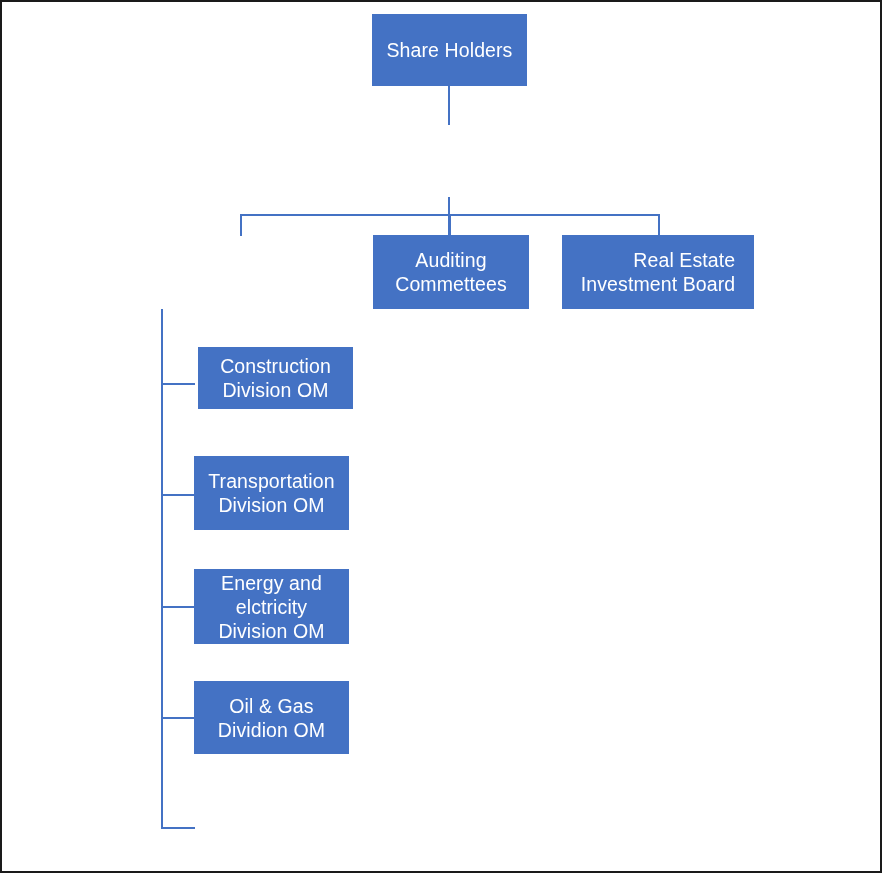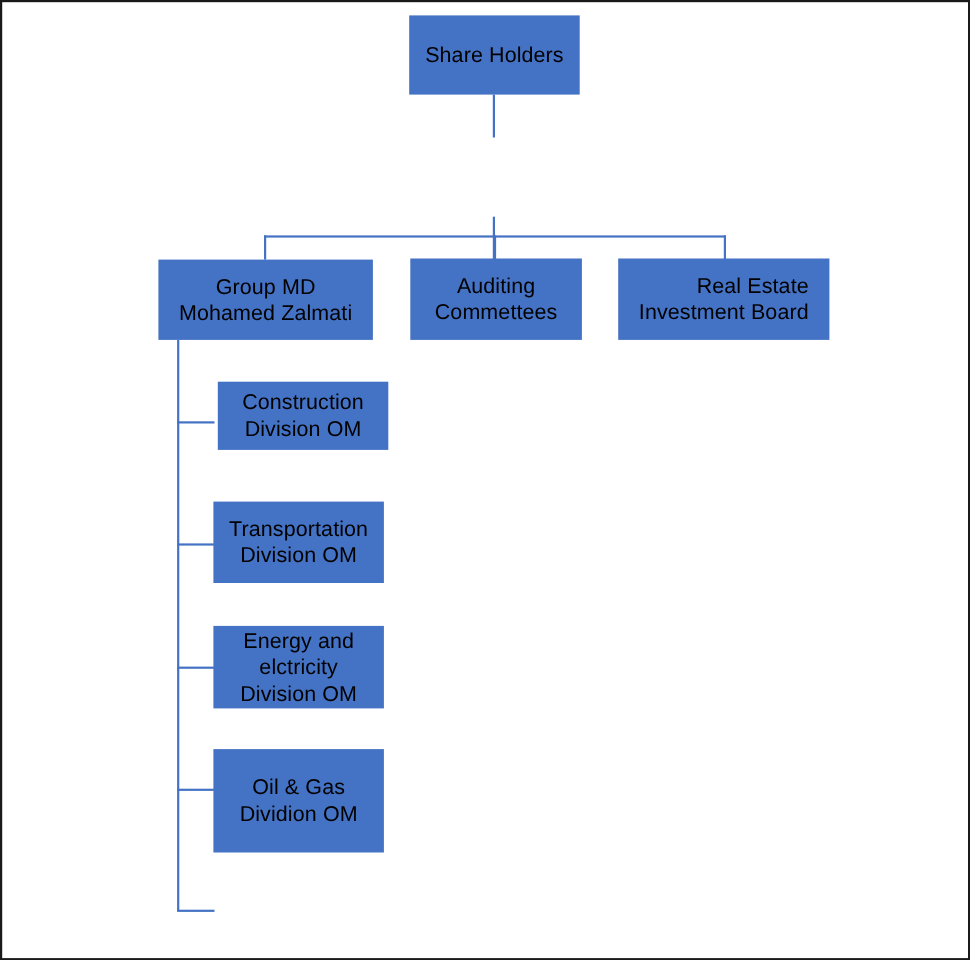--- a/index.html
+++ b/index.html
@@ -31,7 +31,7 @@
     position: absolute;
     box-sizing: border-box;
     background: #4472C4;
-    color: #000000;
+    color: #ffffff;
     display: flex;
     align-items: center;
     justify-content: center;

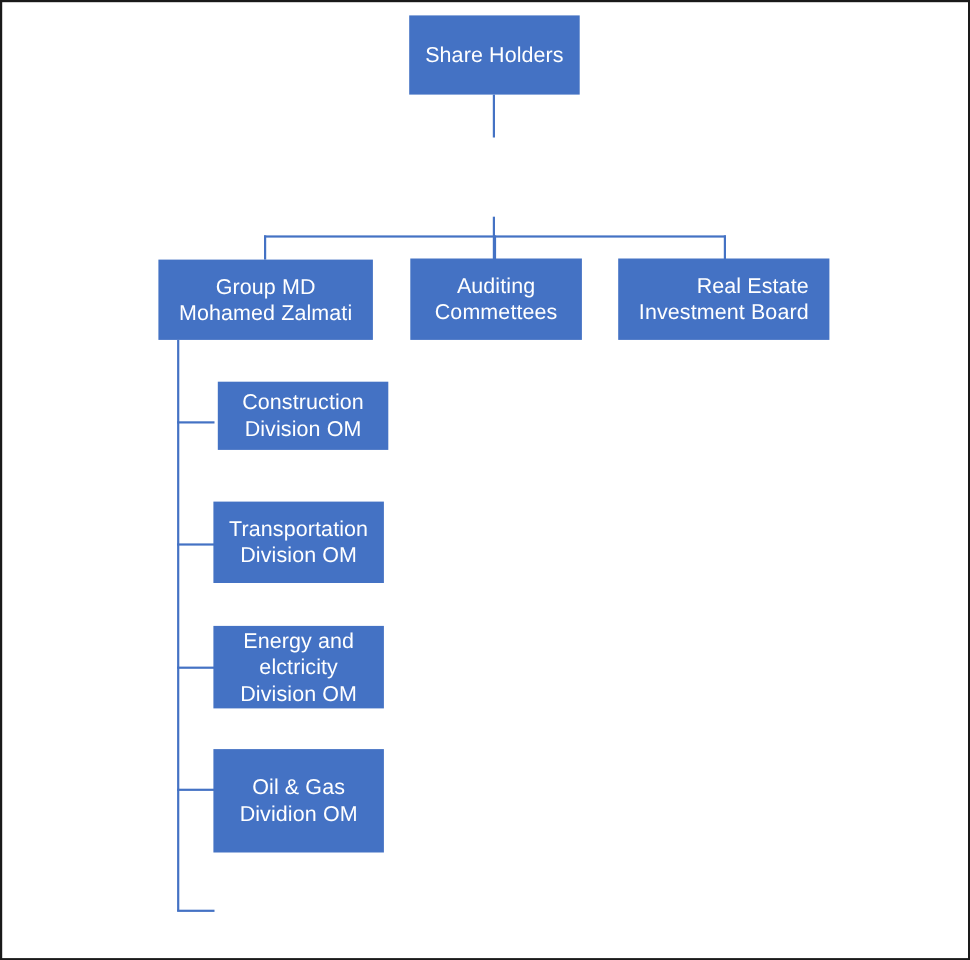--- a/index.html
+++ b/index.html
@@ -76,8 +76,6 @@
     <div class="node" style="left:370px; top:12px; width:155px; height:72px;">Share Holders</div>
 
 
-    <div class="node" style="left:142px; top:234px; width:195px; height:73px;">Group MD
-Mohamed Zalmati</div>
 
     <div class="node" style="left:371px; top:233px; width:156px; height:74px;">Auditing
 Commettees</div>

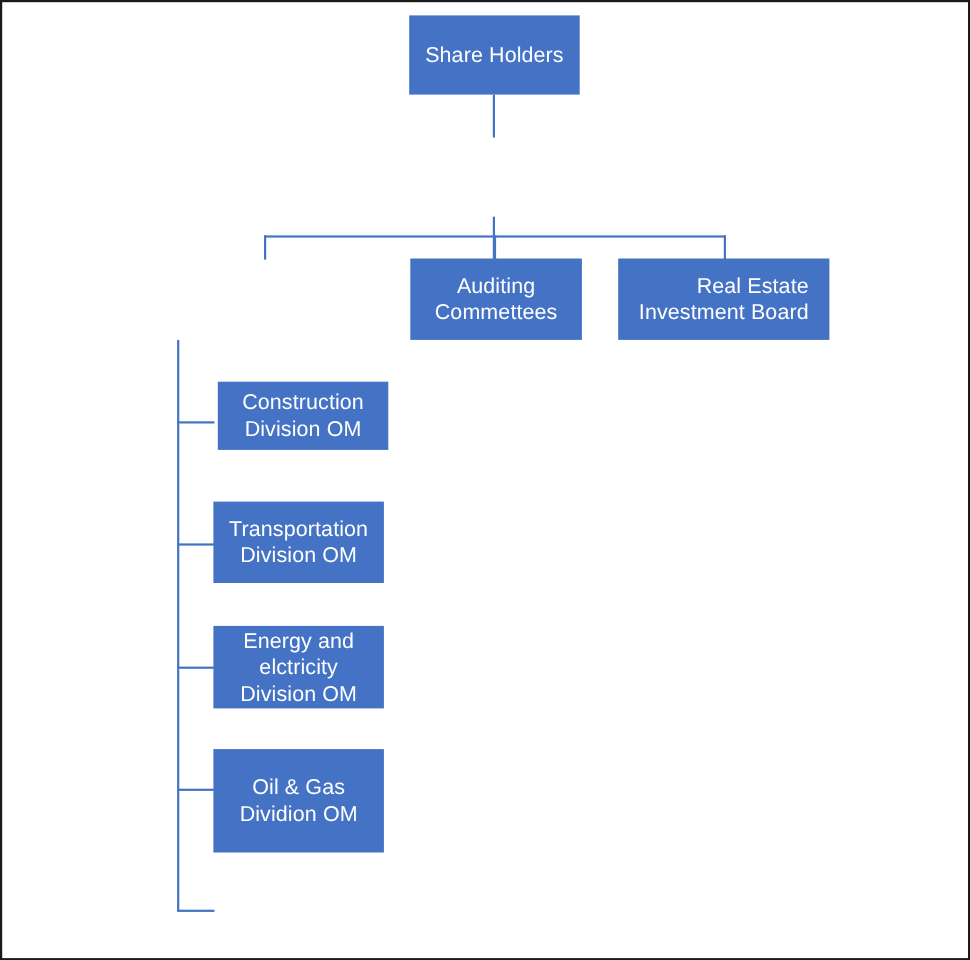--- a/index.html
+++ b/index.html
@@ -93,7 +93,7 @@
 elctricity
 Division  OM</div>
 
-    <div class="node" style="left:192px; top:679px; width:155px; height:94px;">Oil &amp; Gas
+    <div class="node" style="left:192px; top:679px; width:155px; height:73px;">Oil &amp; Gas
 Dividion OM</div>
 
 

